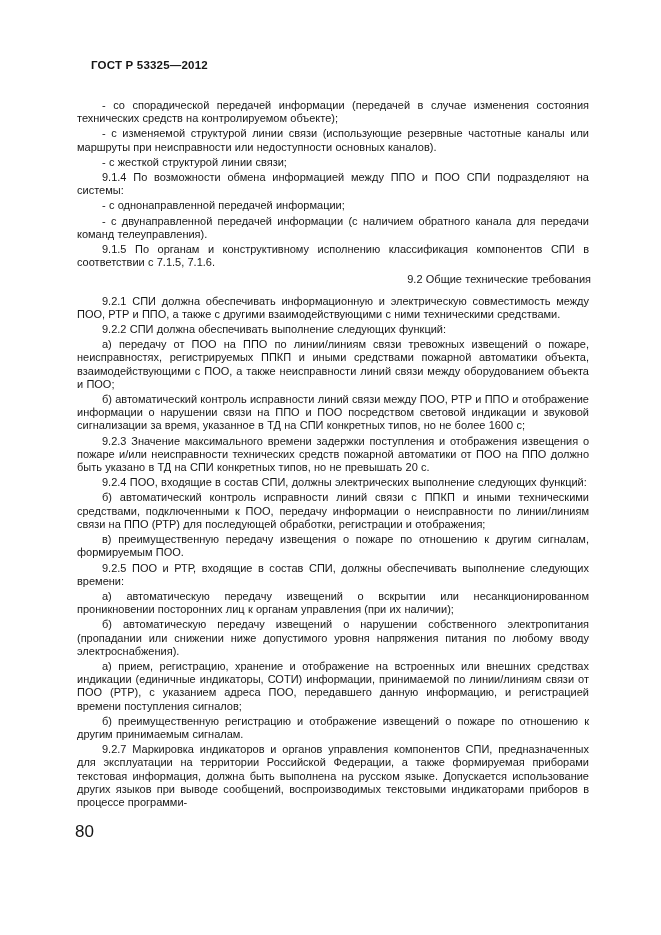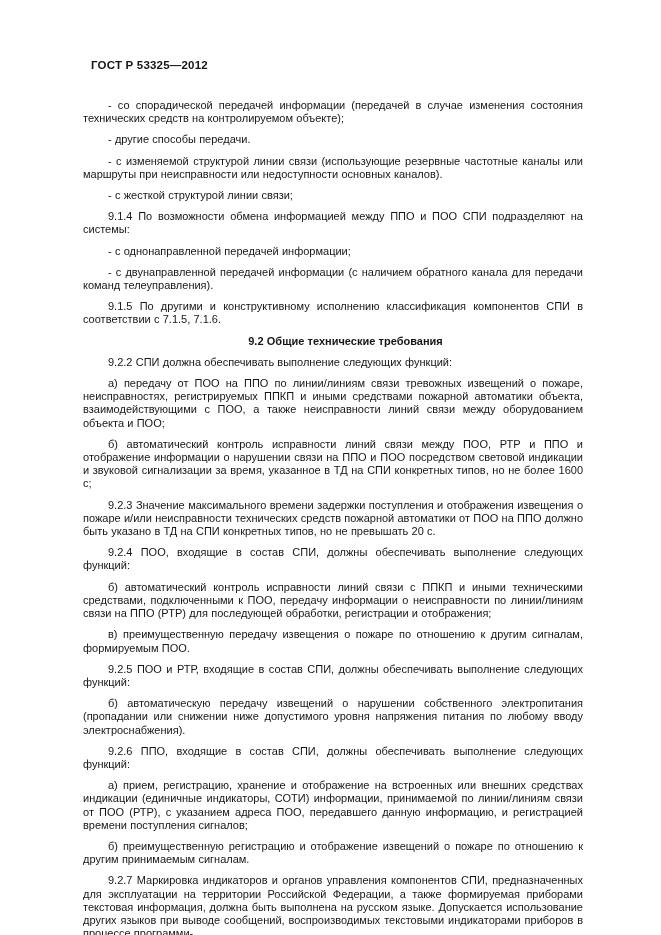--- a/index.html
+++ b/index.html
@@ -32,7 +32,7 @@
     padding-left: 16px;
   }
   .body p {
-    margin: 8px;
+    margin: 2px;
     font-size: 11px;
     line-height: 13.2px;
     text-align: justify;

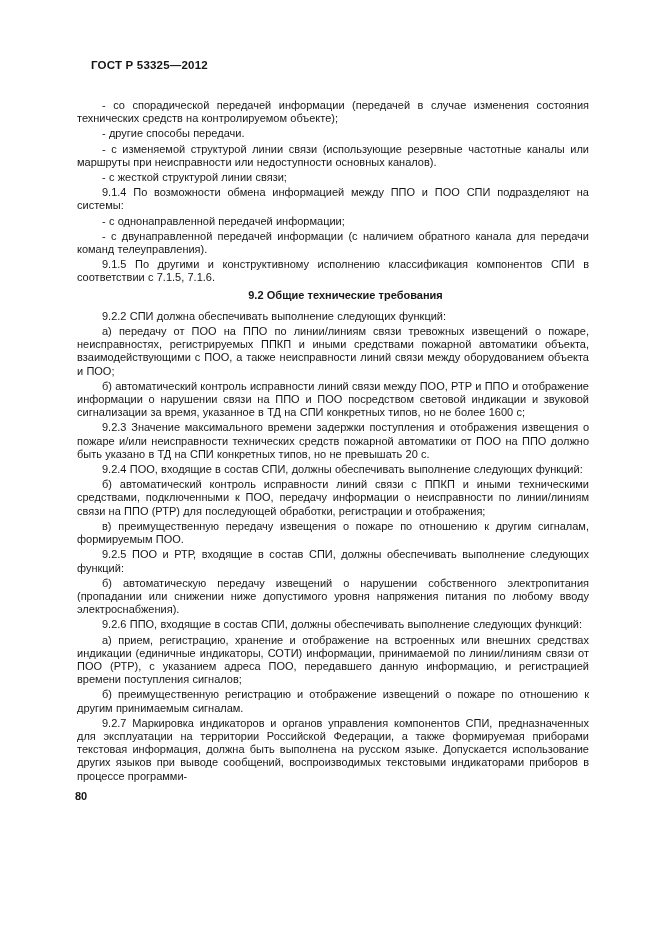--- a/index.html
+++ b/index.html
@@ -59,7 +59,6 @@
     <div class="doc-header">ГОСТ Р 53325—2012</div>
     <div class="body">
         <p>- со спорадической передачей информации (передачей в случае изменения состояния технических средств на контролируемом объекте);</p>
-        <p>- другие способы передачи.</p>
         <p>- с изменяемой структурой линии связи (использующие резервные частотные каналы или маршруты при неисправности или недоступности основных каналов).</p>
         <p>- с жесткой структурой линии связи;</p>
         <p>9.1.4 По возможности обмена информацией между ППО и ПОО СПИ подразделяют на системы:</p>

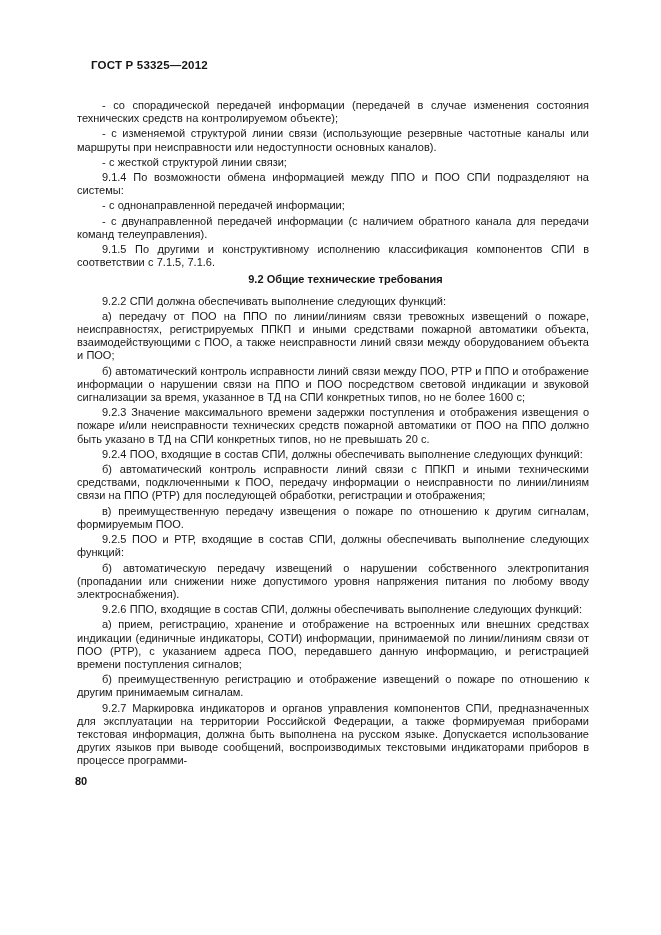--- a/index.html
+++ b/index.html
@@ -64,7 +64,7 @@
         <p>9.1.4 По возможности обмена информацией между ППО и ПОО СПИ подразделяют на системы:</p>
         <p>- с однонаправленной передачей информации;</p>
         <p>- с двунаправленной передачей информации (с наличием обратного канала для передачи команд телеуправления).</p>
-        <p>9.1.5 По другими и конструктивному исполнению классификация компонентов СПИ в соответствии с 7.1.5, 7.1.6.</p>
+        <p>9.1.5 По органам и конструктивному исполнению классификация компонентов СПИ в соответствии с 7.1.5, 7.1.6.</p>
         <p class="heading">9.2 Общие технические требования</p>
         <p>9.2.2 СПИ должна обеспечивать выполнение следующих функций:</p>
         <p>а) передачу от ПОО на ППО по линии/линиям связи тревожных извещений о пожаре, неисправностях, регистрируемых ППКП и иными средствами пожарной автоматики объекта, взаимодействующими с ПОО, а также неисправности линий связи между оборудованием объекта и ПОО;</p>

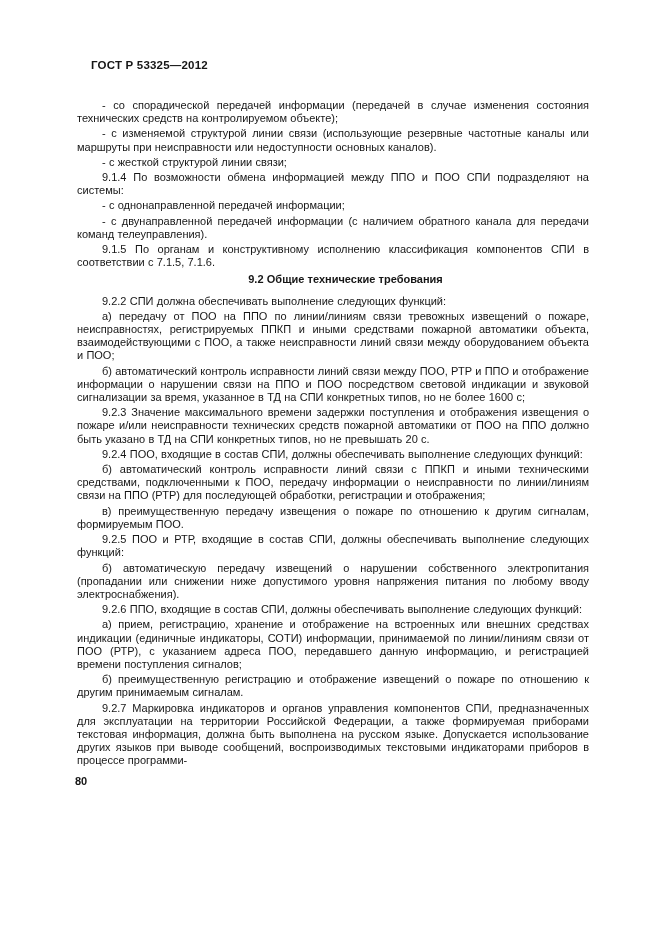--- a/index.html
+++ b/index.html
@@ -40,8 +40,8 @@
     word-spacing: 0.2px;
   }
   .body p.heading {
-    font-weight: bold;
-    text-align: center;
+    font-weight: normal;
+    text-align: right;
     margin: 4px 0 8px 0;
   }
   .page-number {

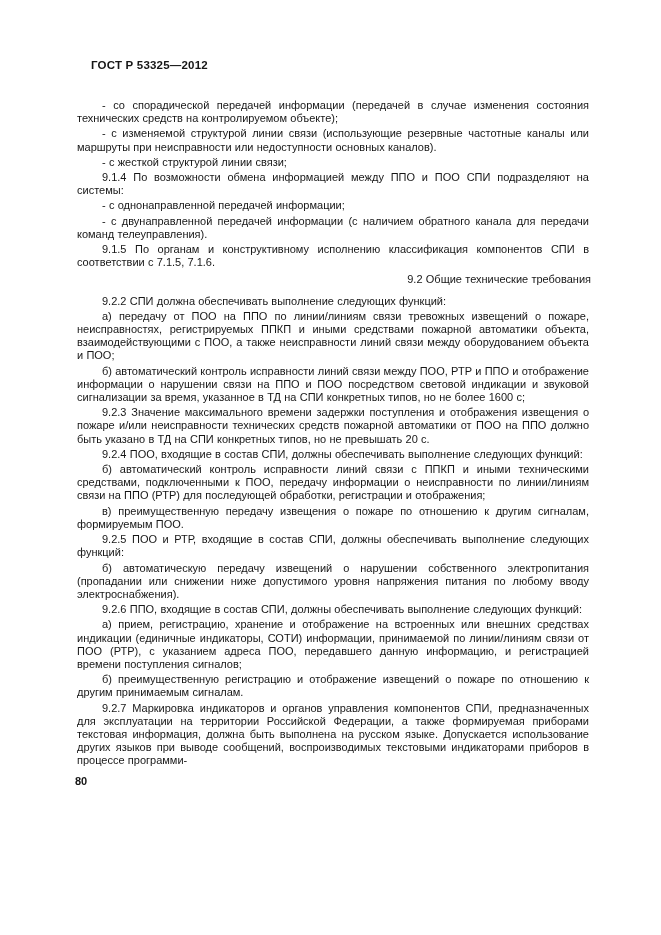--- a/index.html
+++ b/index.html
@@ -66,6 +66,7 @@
         <p>- с двунаправленной передачей информации (с наличием обратного канала для передачи команд телеуправления).</p>
         <p>9.1.5 По органам и конструктивному исполнению классификация компонентов СПИ в соответствии с 7.1.5, 7.1.6.</p>
         <p class="heading">9.2 Общие технические требования</p>
+        <p>9.2.1 СПИ должна обеспечивать информационную и электрическую совместимость между ПОО, РТР и ППО, а также с другими взаимодействующими с ними техническими средствами.</p>
         <p>9.2.2 СПИ должна обеспечивать выполнение следующих функций:</p>
         <p>а) передачу от ПОО на ППО по линии/линиям связи тревожных извещений о пожаре, неисправностях, регистрируемых ППКП и иными средствами пожарной автоматики объекта, взаимодействующими с ПОО, а также неисправности линий связи между оборудованием объекта и ПОО;</p>
         <p>б) автоматический контроль исправности линий связи между ПОО, РТР и ППО и отображение информации о нарушении связи на ППО и ПОО посредством световой индикации и звуковой сигнализации за время, указанное в ТД на СПИ конкретных типов, но не более 1600 с;</p>

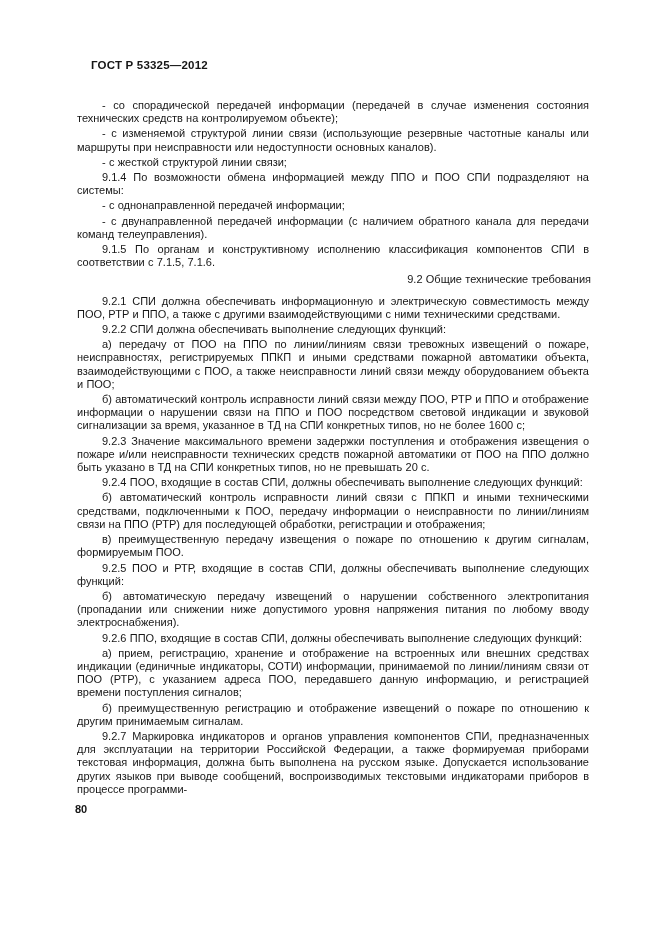--- a/index.html
+++ b/index.html
@@ -71,7 +71,7 @@
         <p>а) передачу от ПОО на ППО по линии/линиям связи тревожных извещений о пожаре, неисправностях, регистрируемых ППКП и иными средствами пожарной автоматики объекта, взаимодействующими с ПОО, а также неисправности линий связи между оборудованием объекта и ПОО;</p>
         <p>б) автоматический контроль исправности линий связи между ПОО, РТР и ППО и отображение информации о нарушении связи на ППО и ПОО посредством световой индикации и звуковой сигнализации за время, указанное в ТД на СПИ конкретных типов, но не более 1600 с;</p>
         <p>9.2.3 Значение максимального времени задержки поступления и отображения извещения о пожаре и/или неисправности технических средств пожарной автоматики от ПОО на ППО должно быть указано в ТД на СПИ конкретных типов, но не превышать 20 с.</p>
-        <p>9.2.4 ПОО, входящие в состав СПИ, должны обеспечивать выполнение следующих функций:</p>
+        <p>9.2.4 ПОО, входящие в состав СПИ, должны электрических выполнение следующих функций:</p>
         <p>б) автоматический контроль исправности линий связи с ППКП и иными техническими средствами, подключенными к ПОО, передачу информации о неисправности по линии/линиям связи на ППО (РТР) для последующей обработки, регистрации и отображения;</p>
         <p>в) преимущественную передачу извещения о пожаре по отношению к другим сигналам, формируемым ПОО.</p>
         <p>9.2.5 ПОО и РТР, входящие в состав СПИ, должны обеспечивать выполнение следующих функций:</p>

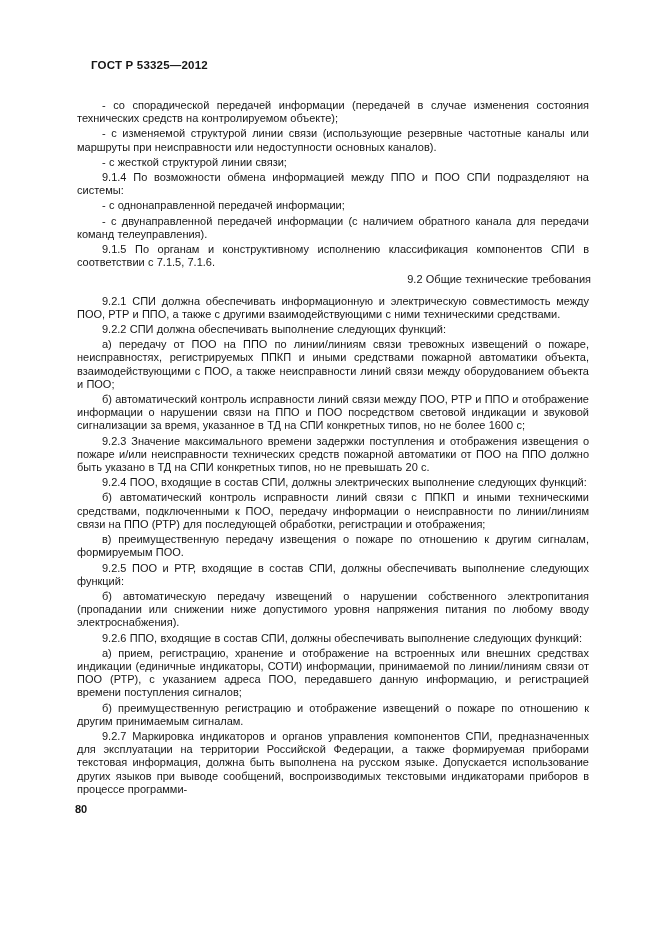--- a/index.html
+++ b/index.html
@@ -74,7 +74,7 @@
         <p>9.2.4 ПОО, входящие в состав СПИ, должны электрических выполнение следующих функций:</p>
         <p>б) автоматический контроль исправности линий связи с ППКП и иными техническими средствами, подключенными к ПОО, передачу информации о неисправности по линии/линиям связи на ППО (РТР) для последующей обработки, регистрации и отображения;</p>
         <p>в) преимущественную передачу извещения о пожаре по отношению к другим сигналам, формируемым ПОО.</p>
-        <p>9.2.5 ПОО и РТР, входящие в состав СПИ, должны обеспечивать выполнение следующих функций:</p>
+        <p>9.2.5 ПОО и РТР, входящие в состав СПИ, должны обеспечивать выполнение следующих времени:</p>
         <p>б) автоматическую передачу извещений о нарушении собственного электропитания (пропадании или снижении ниже допустимого уровня напряжения питания по любому вводу электроснабжения).</p>
         <p>9.2.6 ППО, входящие в состав СПИ, должны обеспечивать выполнение следующих функций:</p>
         <p>а) прием, регистрацию, хранение и отображение на встроенных или внешних средствах индикации (единичные индикаторы, СОТИ) информации, принимаемой по линии/линиям связи от ПОО (РТР), с указанием адреса ПОО, передавшего данную информацию, и регистрацией времени поступления сигналов;</p>

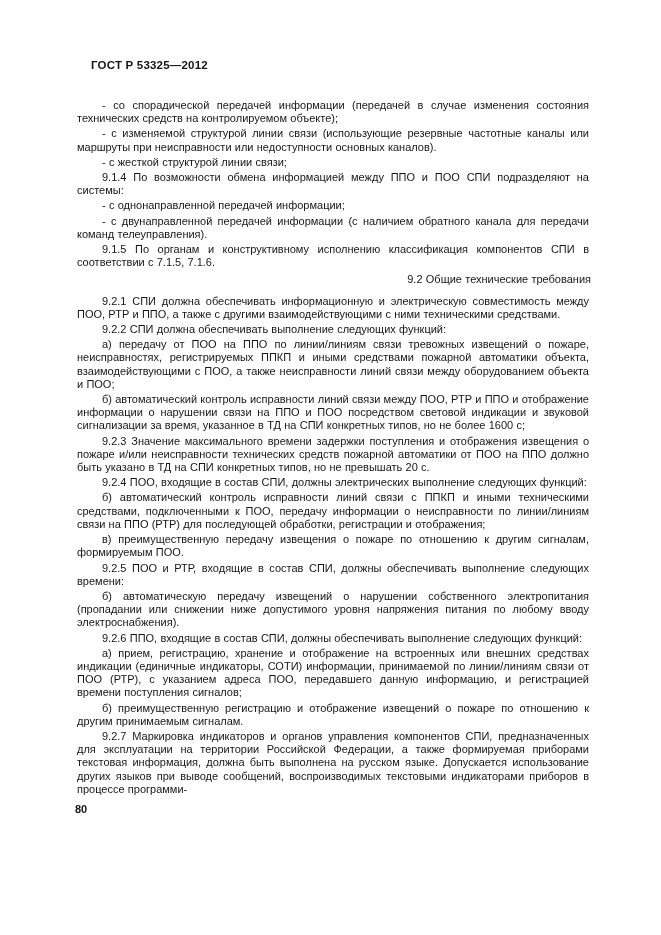--- a/index.html
+++ b/index.html
@@ -75,6 +75,7 @@
         <p>б) автоматический контроль исправности линий связи с ППКП и иными техническими средствами, подключенными к ПОО, передачу информации о неисправности по линии/линиям связи на ППО (РТР) для последующей обработки, регистрации и отображения;</p>
         <p>в) преимущественную передачу извещения о пожаре по отношению к другим сигналам, формируемым ПОО.</p>
         <p>9.2.5 ПОО и РТР, входящие в состав СПИ, должны обеспечивать выполнение следующих времени:</p>
+        <p>а) автоматическую передачу извещений о вскрытии или несанкционированном проникновении посторонних лиц к органам управления (при их наличии);</p>
         <p>б) автоматическую передачу извещений о нарушении собственного электропитания (пропадании или снижении ниже допустимого уровня напряжения питания по любому вводу электроснабжения).</p>
         <p>9.2.6 ППО, входящие в состав СПИ, должны обеспечивать выполнение следующих функций:</p>
         <p>а) прием, регистрацию, хранение и отображение на встроенных или внешних средствах индикации (единичные индикаторы, СОТИ) информации, принимаемой по линии/линиям связи от ПОО (РТР), с указанием адреса ПОО, передавшего данную информацию, и регистрацией времени поступления сигналов;</p>

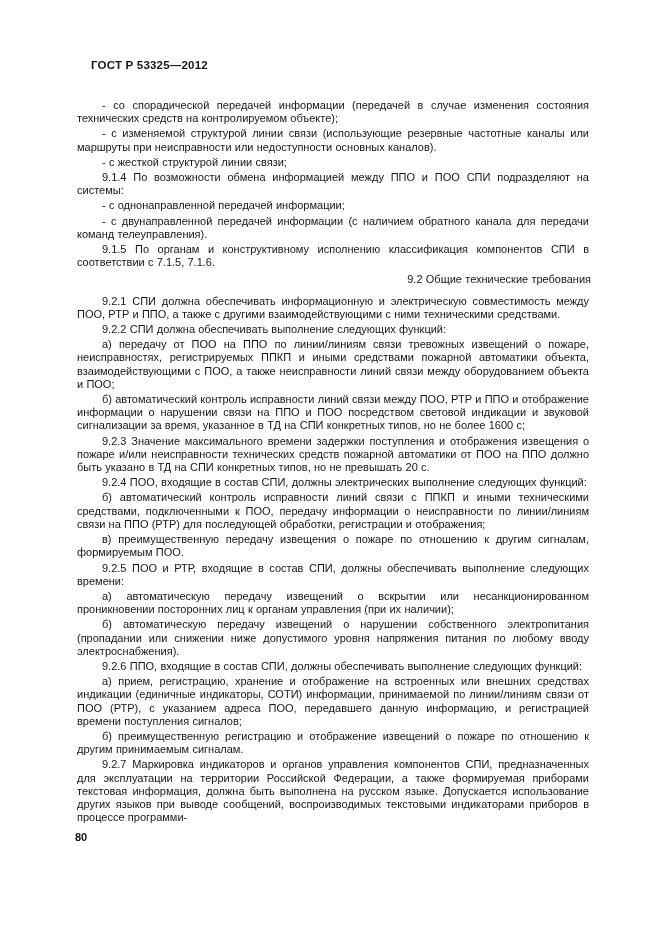--- a/index.html
+++ b/index.html
@@ -77,7 +77,6 @@
         <p>9.2.5 ПОО и РТР, входящие в состав СПИ, должны обеспечивать выполнение следующих времени:</p>
         <p>а) автоматическую передачу извещений о вскрытии или несанкционированном проникновении посторонних лиц к органам управления (при их наличии);</p>
         <p>б) автоматическую передачу извещений о нарушении собственного электропитания (пропадании или снижении ниже допустимого уровня напряжения питания по любому вводу электроснабжения).</p>
-        <p>9.2.6 ППО, входящие в состав СПИ, должны обеспечивать выполнение следующих функций:</p>
         <p>а) прием, регистрацию, хранение и отображение на встроенных или внешних средствах индикации (единичные индикаторы, СОТИ) информации, принимаемой по линии/линиям связи от ПОО (РТР), с указанием адреса ПОО, передавшего данную информацию, и регистрацией времени поступления сигналов;</p>
         <p>б) преимущественную регистрацию и отображение извещений о пожаре по отношению к другим принимаемым сигналам.</p>
         <p>9.2.7 Маркировка индикаторов и органов управления компонентов СПИ, предназначенных для эксплуатации на территории Российской Федерации, а также формируемая приборами текстовая информация, должна быть выполнена на русском языке. Допускается использование других языков при выводе сообщений, воспроизводимых текстовыми индикаторами приборов в процессе программи-</p>

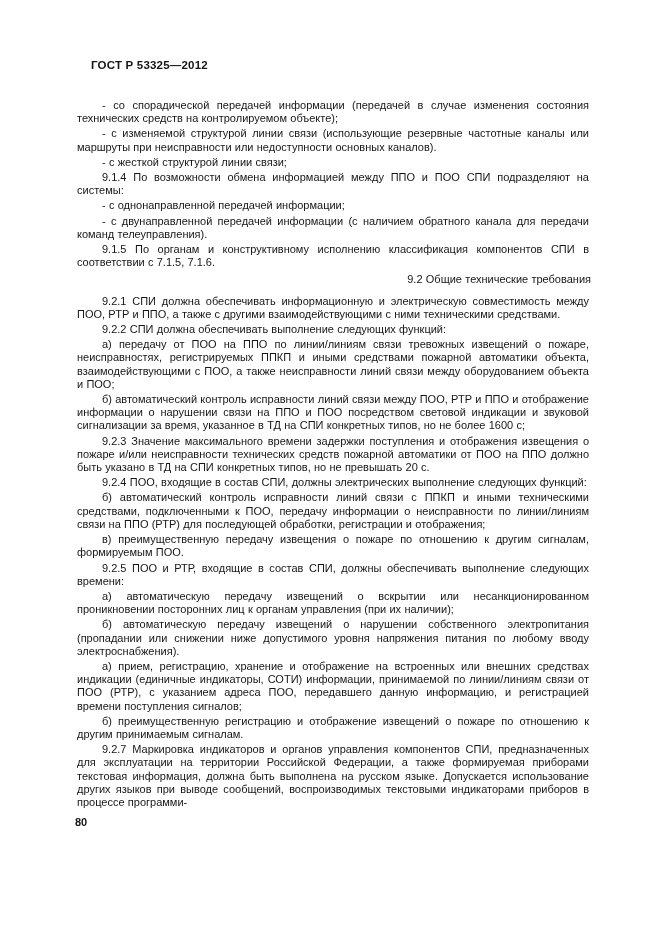--- a/index.html
+++ b/index.html
@@ -45,10 +45,9 @@
     margin: 4px 0 8px 0;
   }
   .page-number {
-    font-size: 11px;
+    font-size: 17px;
     line-height: 13px;
-    margin-top: 7px;
-    font-weight: bold;
+    margin-top: 16px;
   }
 </style>
 </head>

